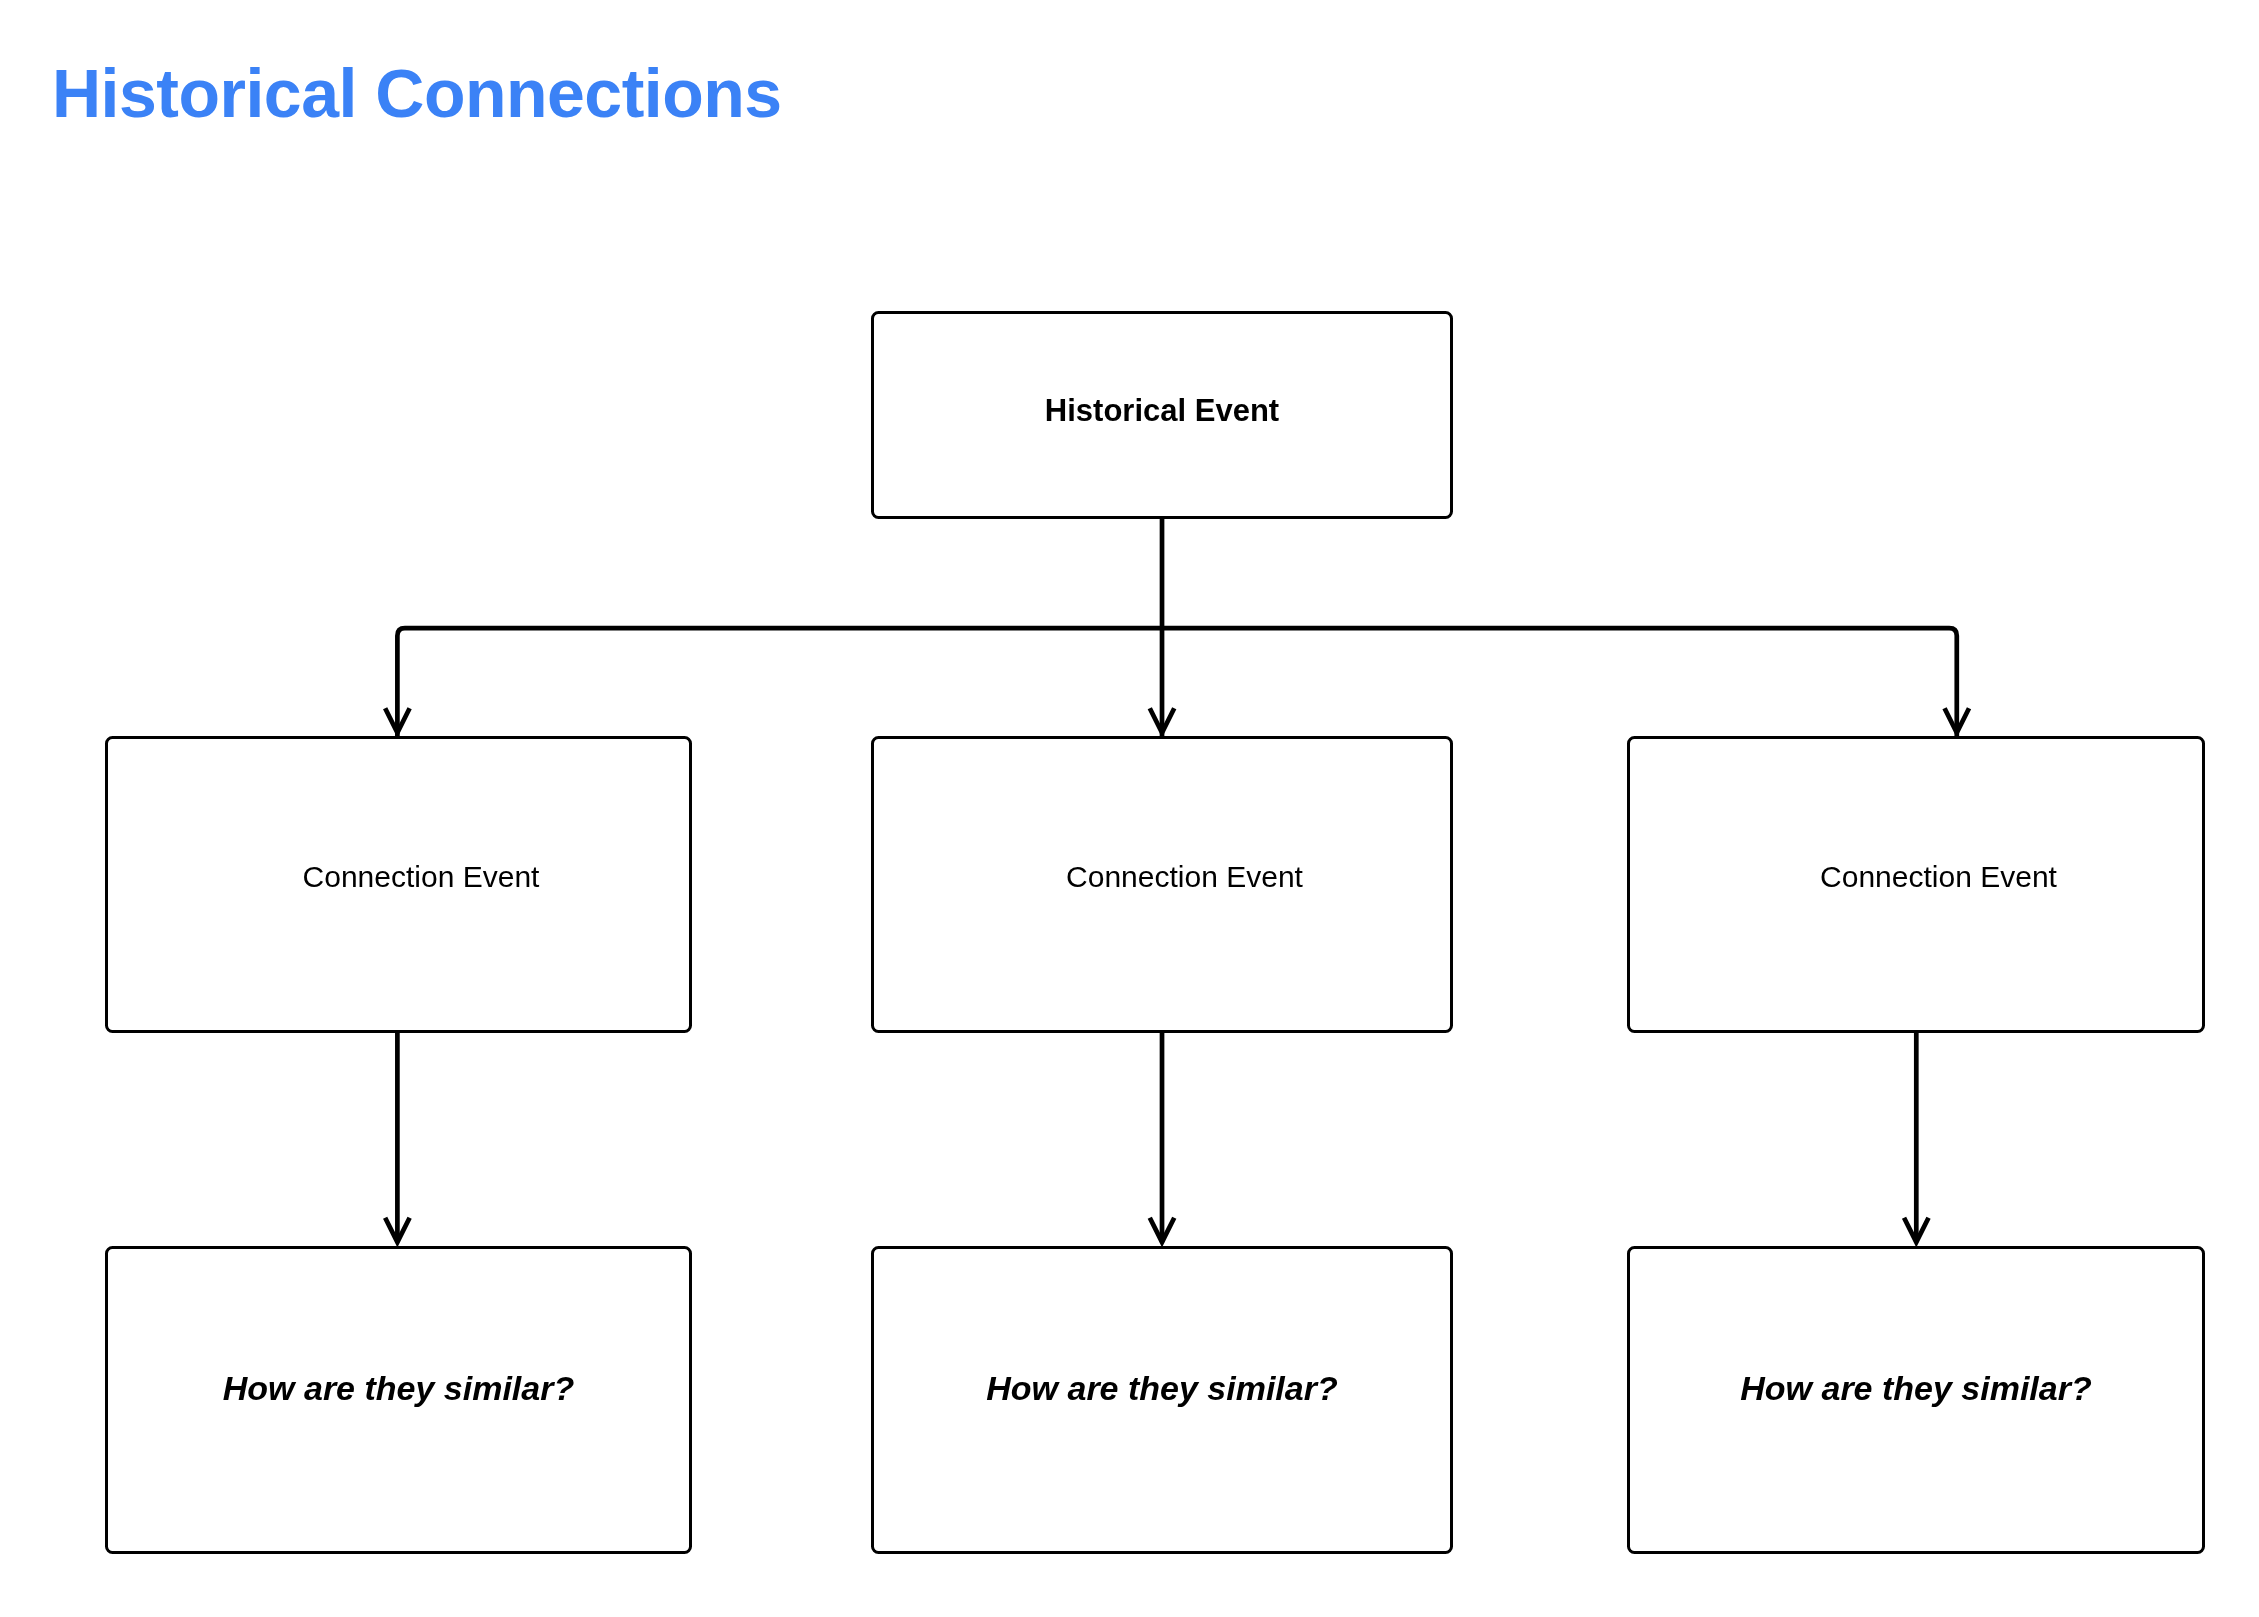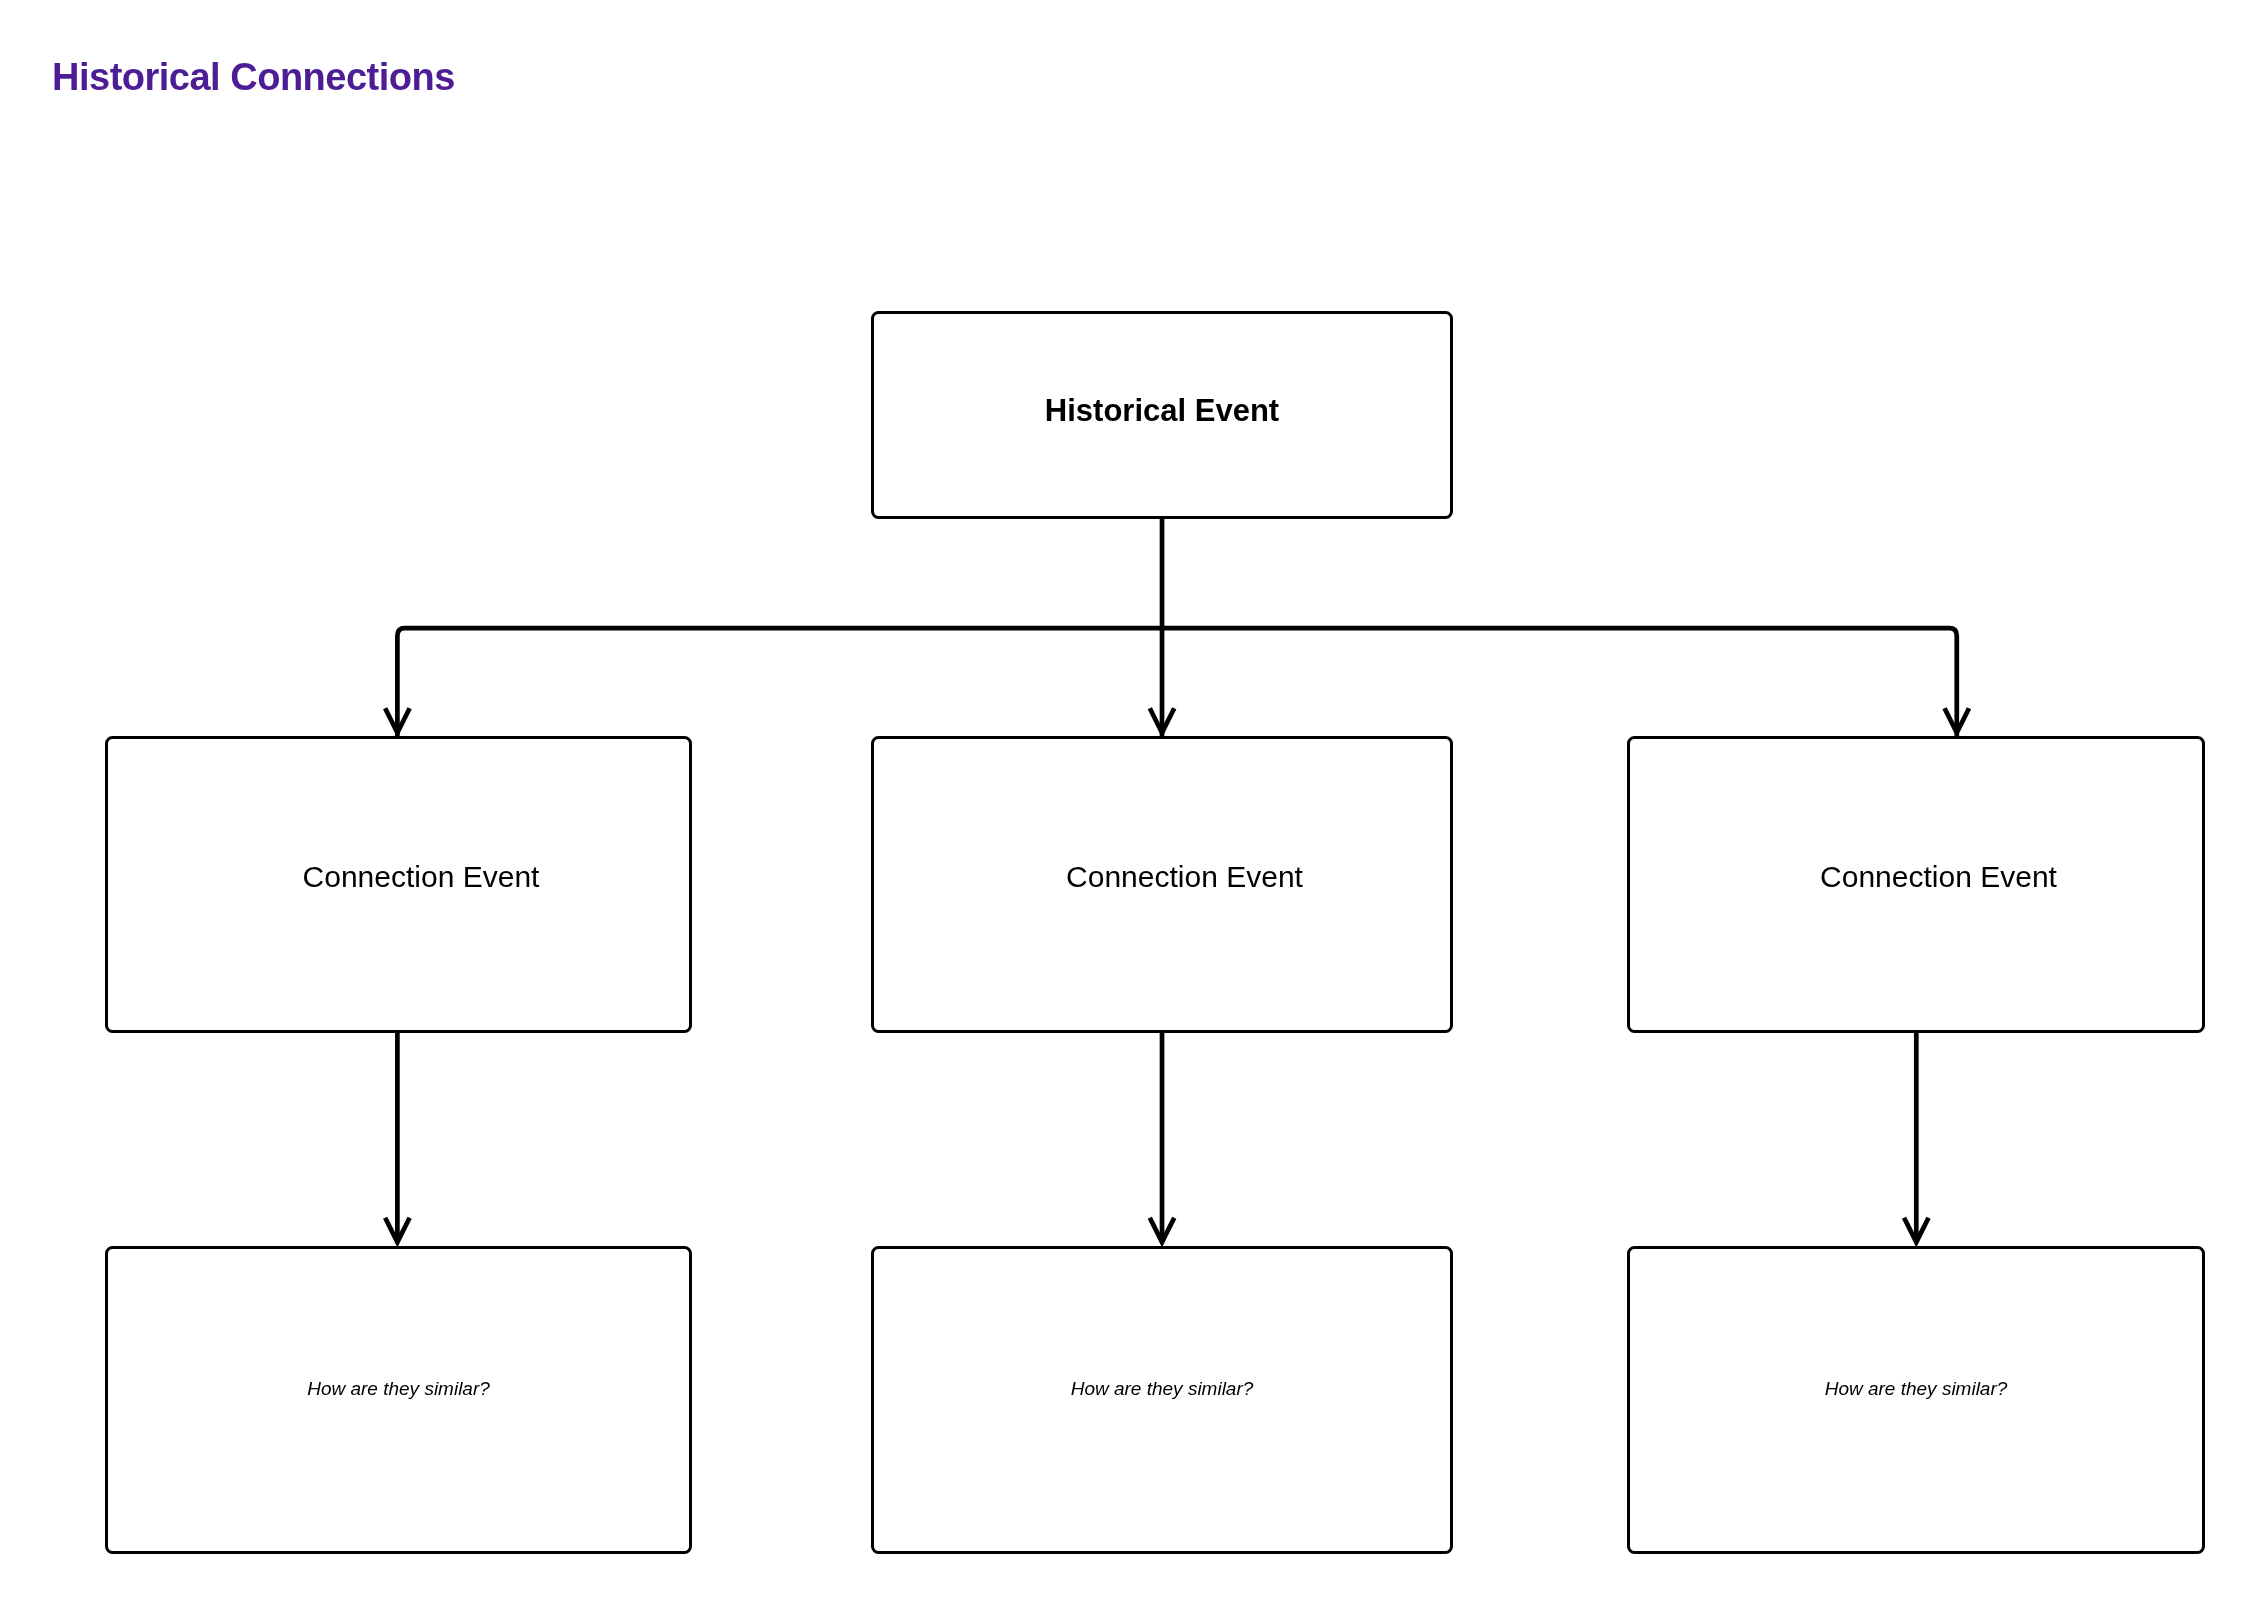--- a/index.html
+++ b/index.html
@@ -26,10 +26,10 @@
     left: 52px;
     top: 58px;
     font-family: "Liberation Sans Narrow", "Liberation Sans", sans-serif;
-    font-size: 38px;
+    font-size: 68px;
     font-weight: bold;
     letter-spacing: -0.5px;
-    color: #4c1d95;
+    color: #3b82f6;
     white-space: nowrap;
     line-height: 1.05;
   }

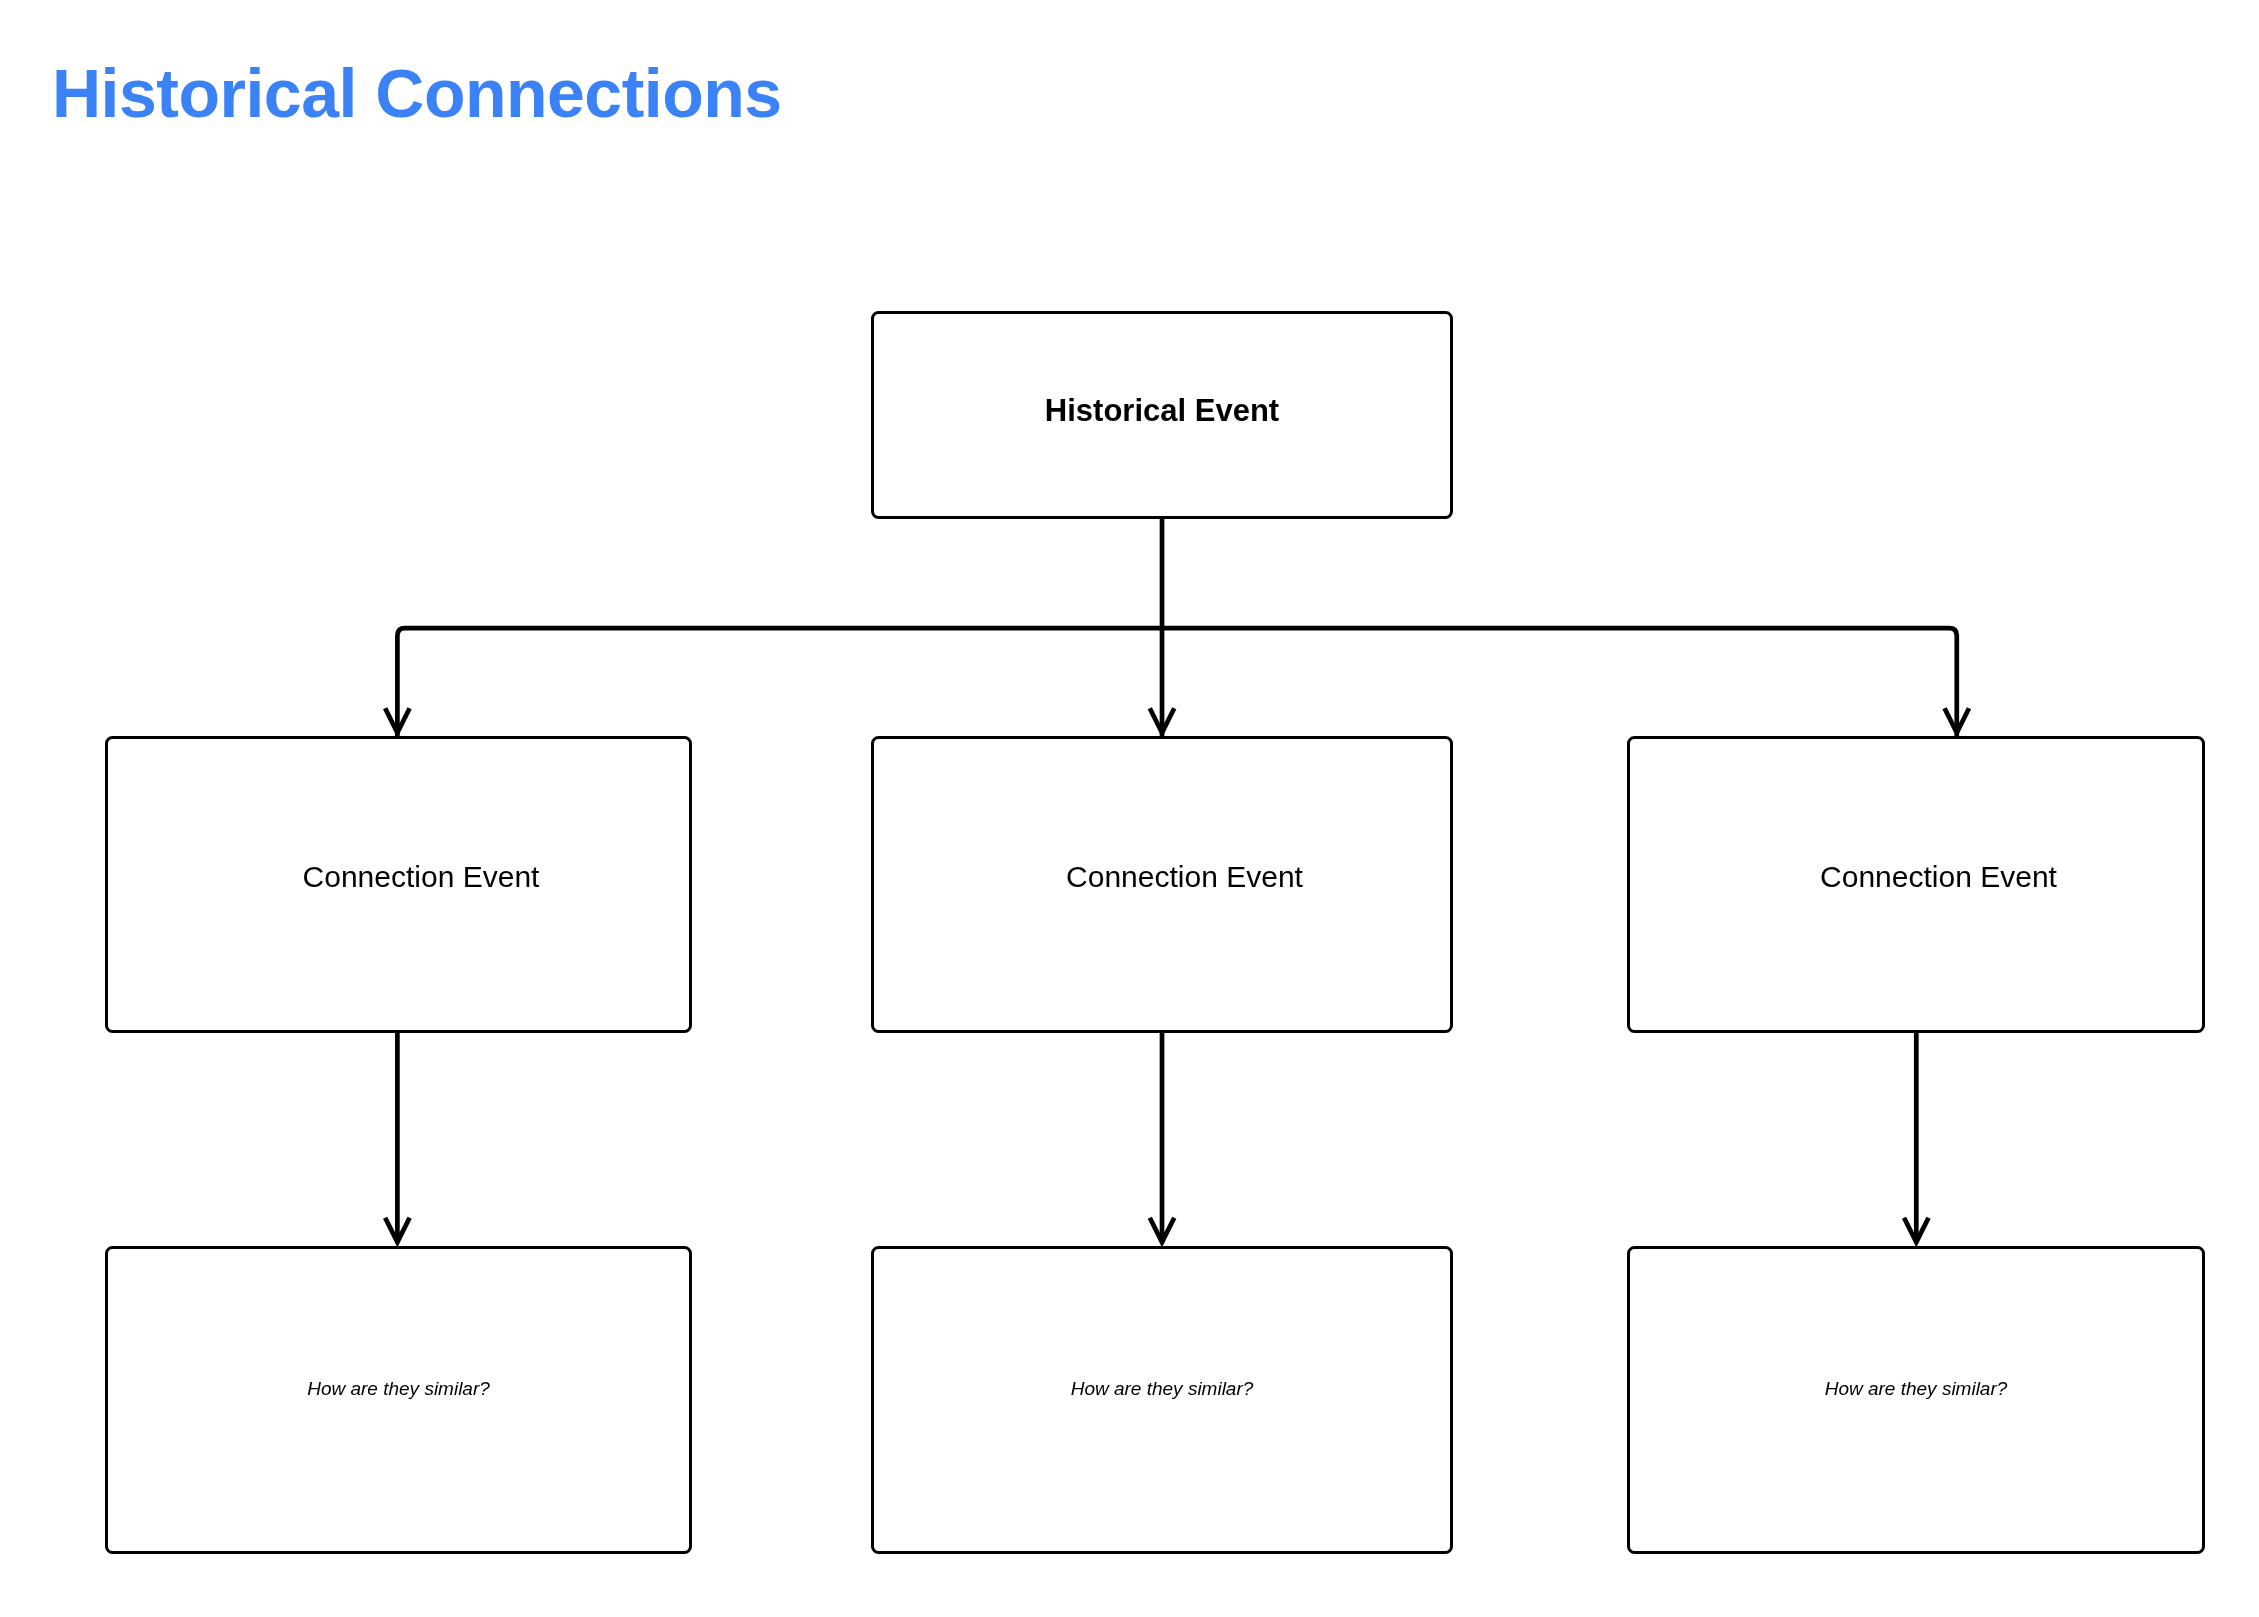--- a/index.html
+++ b/index.html
@@ -113,8 +113,8 @@
     height: 308px;
   }
   .node.row3 .node-label {
-    font-size: 19px;
-    font-weight: normal;
+    font-size: 34px;
+    font-weight: bold;
     font-style: italic;
     position: relative;
     top: -11.3px;

